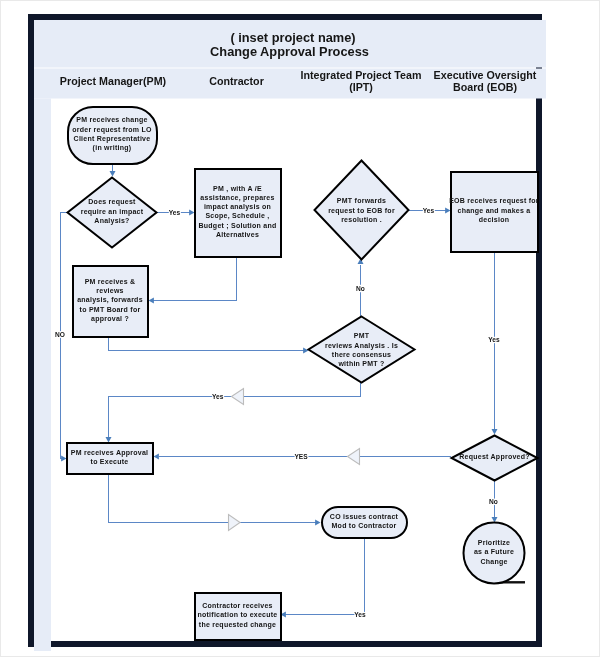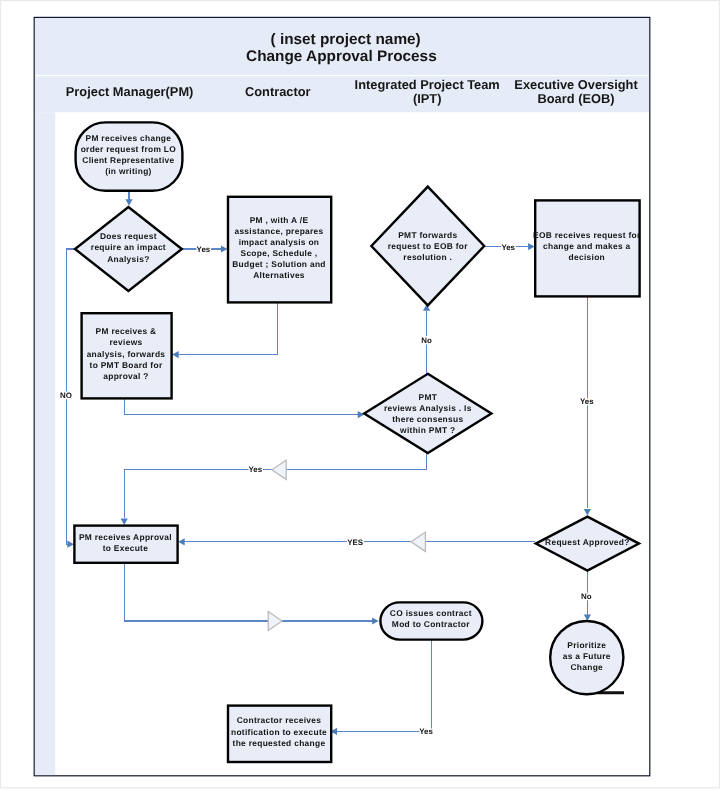--- a/index.html
+++ b/index.html
@@ -5,7 +5,7 @@
   html,body{margin:0;padding:0;background:#ffffff;}
   body{width:600px;height:658px;font-family:"Liberation Sans",sans-serif;overflow:hidden;}
   #frame{position:absolute;left:0px;top:0px;width:600px;height:657px;border:1px solid #e9e9e9;background:#fff;box-sizing:border-box;}
-  #panel{position:absolute;left:27px;top:13px;width:514px;height:633px;background:#fff;border:1px solid #0f172a;box-sizing:border-box;text-align:center;}
+  #panel{position:absolute;left:27px;top:13px;width:514px;height:633px;background:#fff;border:6px solid #0f172a;box-sizing:border-box;text-align:center;}
   svg{display:block;position:absolute;left:0;top:0;}
   .ttl{font-weight:bold;font-size:12.8px;fill:#161616;}
   .colhead{font-weight:bold;font-size:10.7px;fill:#161616;}

